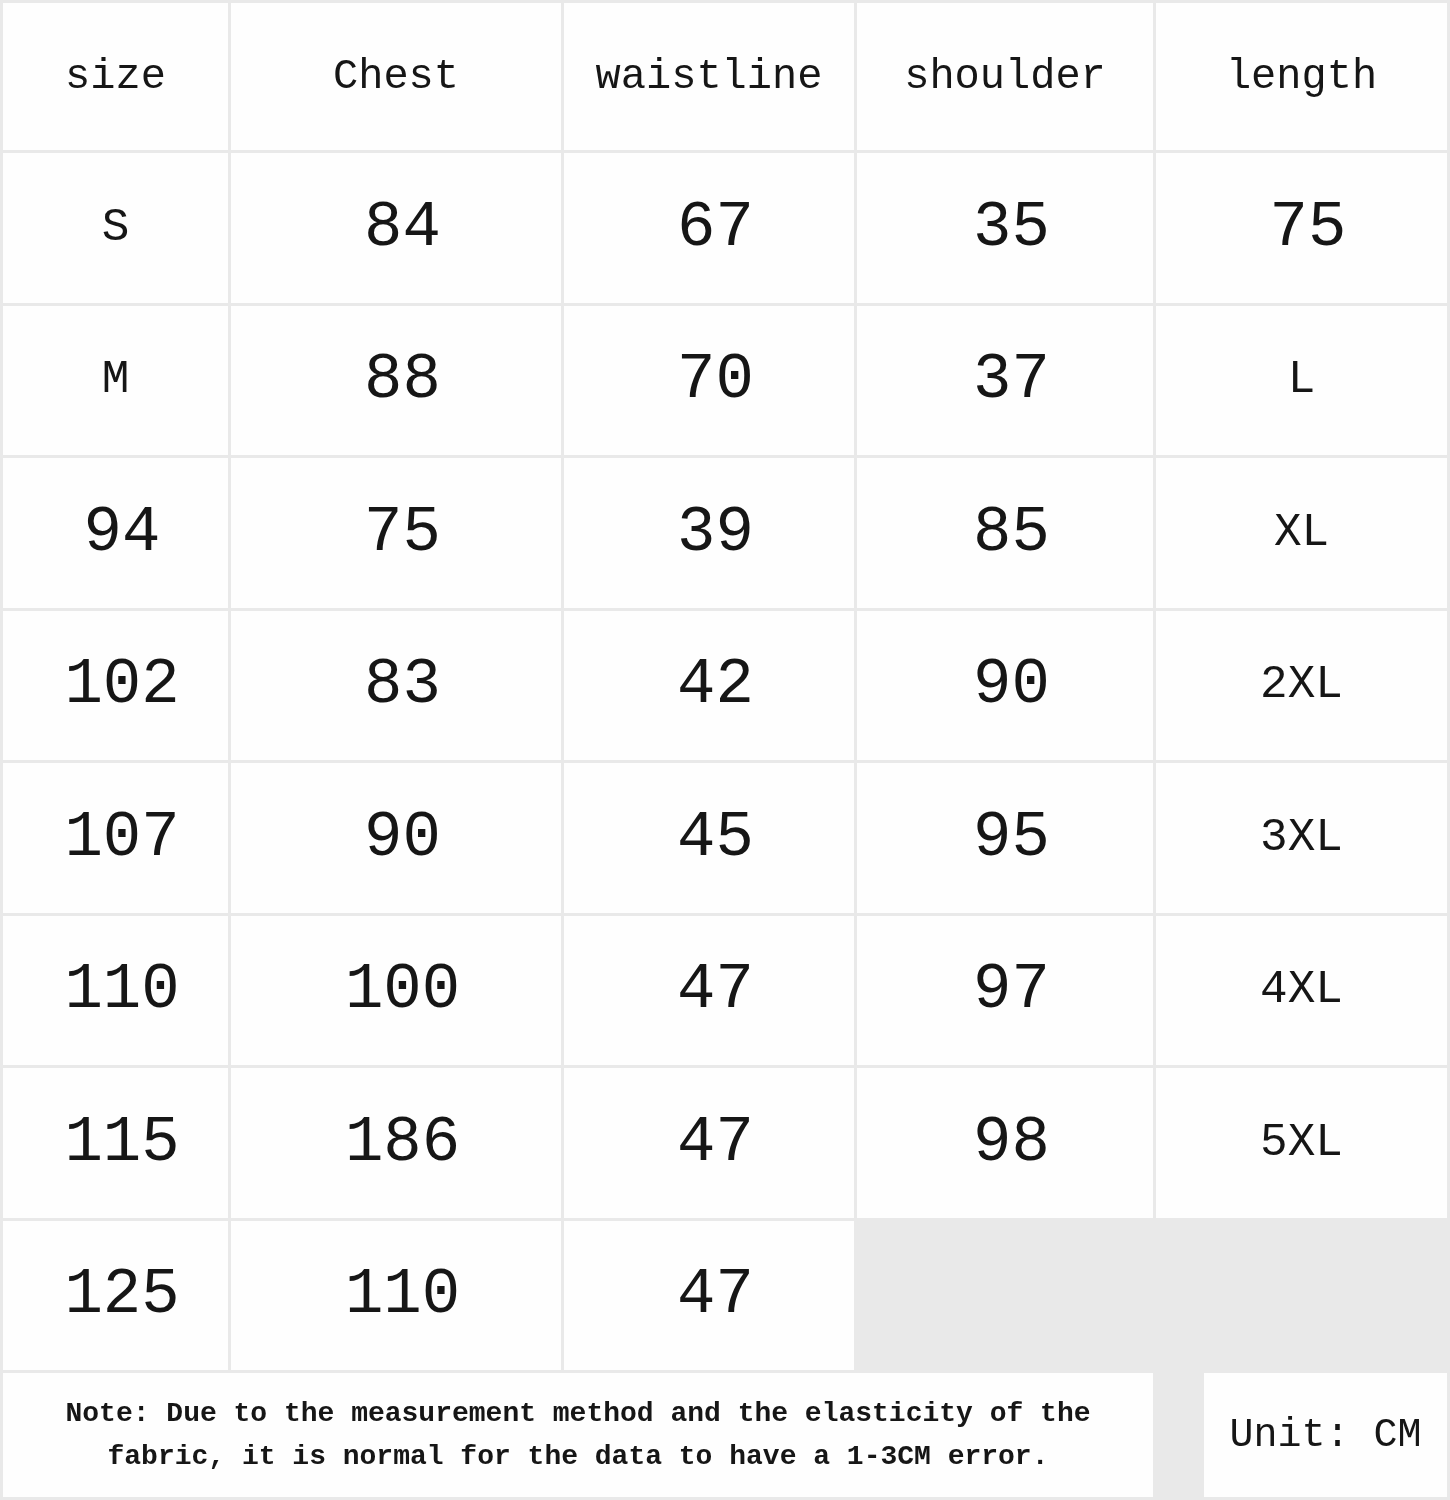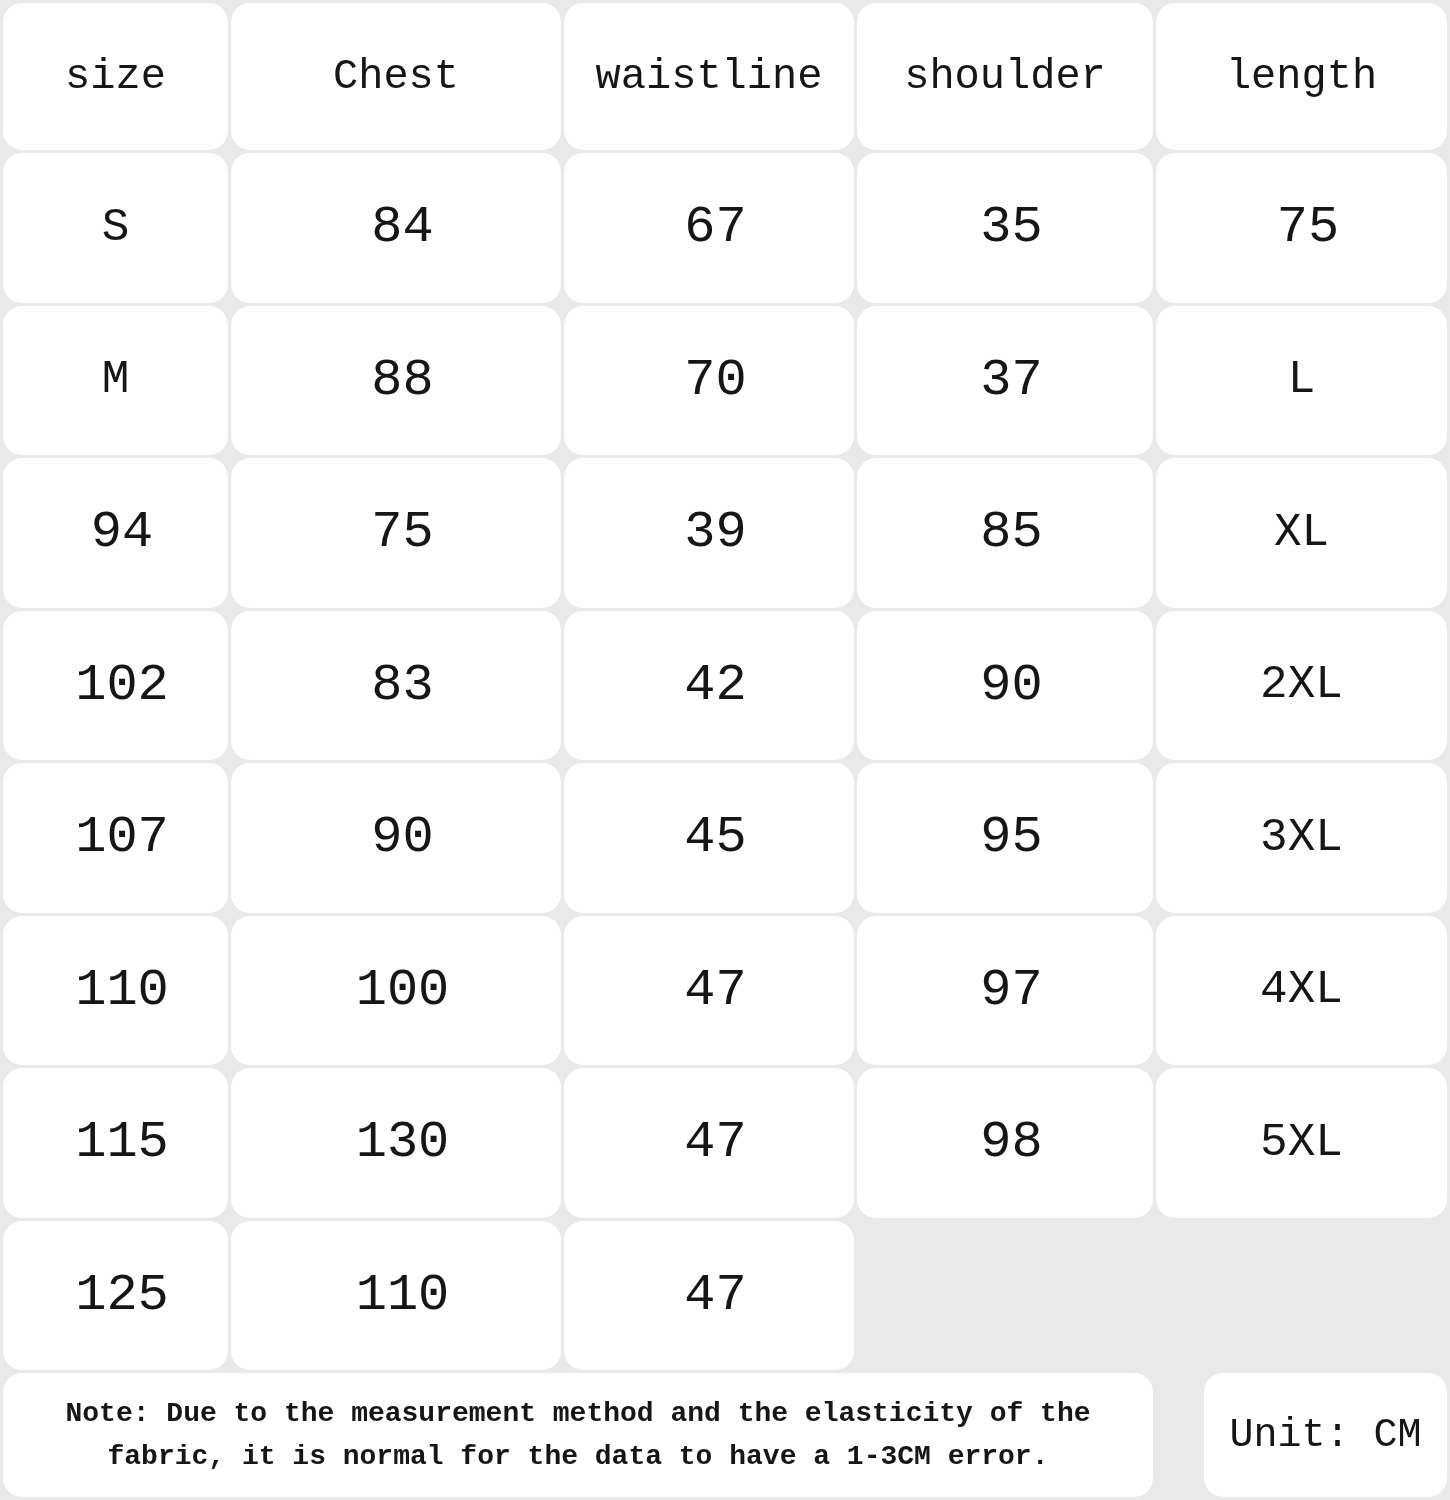--- a/index.html
+++ b/index.html
@@ -17,7 +17,6 @@
     background:#fefefe;
     display:flex;align-items:center;justify-content:center;
     text-align:center;
-    border-radius:19px;
   }
   .header-cell{font-size:42px;}
   .row-label{font-size:46px;}

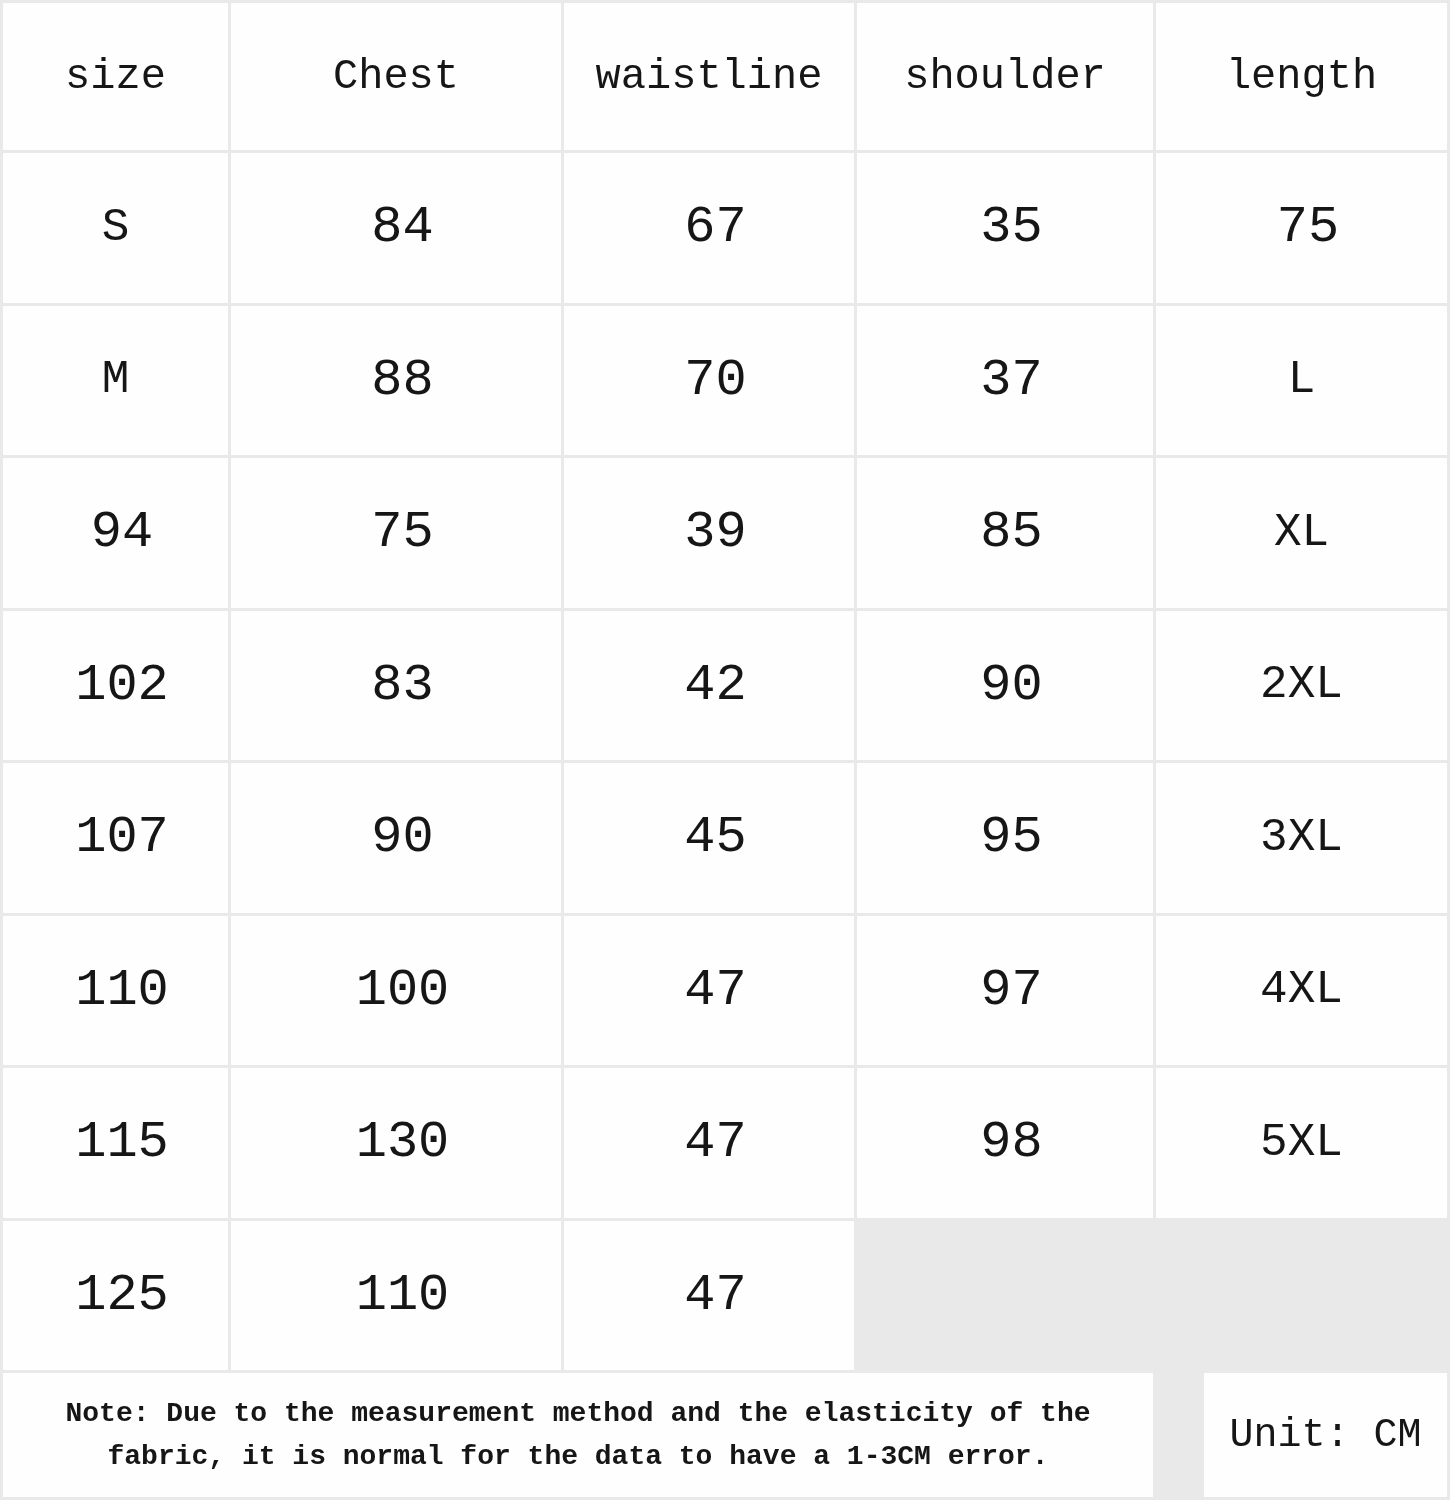--- a/index.html
+++ b/index.html
@@ -20,7 +20,7 @@
   }
   .header-cell{font-size:42px;}
   .row-label{font-size:46px;}
-  .num{font-size:52px;padding-left:13px;}
+  .num{font-size:64px;padding-left:13px;}
   .note-cell{grid-column:1 / span 4;font-weight:bold;font-size:28px;line-height:1.55;text-align:center;}
   .note-inner{width:1060px;margin:0 auto;}
   .unit-cell{font-size:40px;margin-left:48px;}

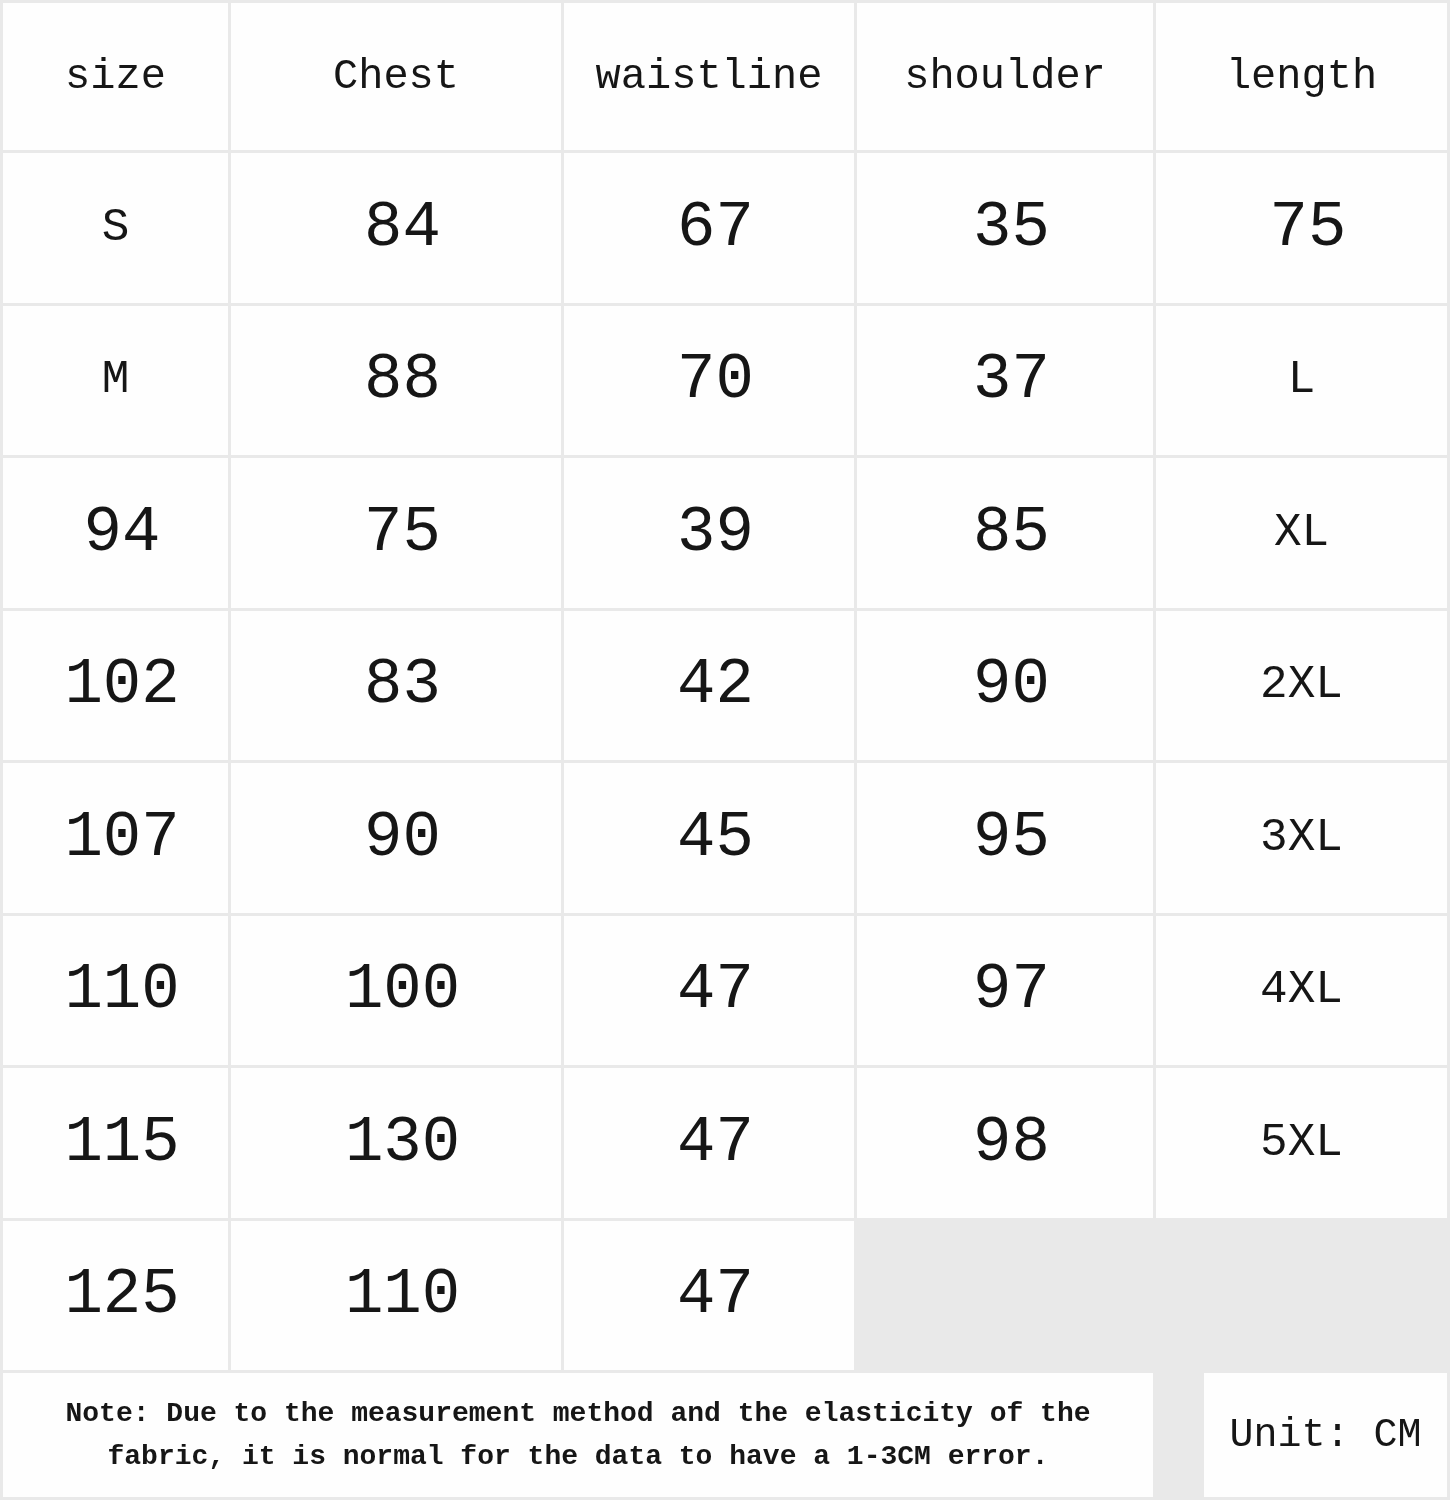--- a/index.html
+++ b/index.html
@@ -73,7 +73,7 @@
 
   <div class="cell row-label">4XL</div>
   <div class="cell num">115</div>
-  <div class="cell num">130</div>
+  <div class="cell num">186</div>
   <div class="cell num">47</div>
   <div class="cell num">98</div>
 

